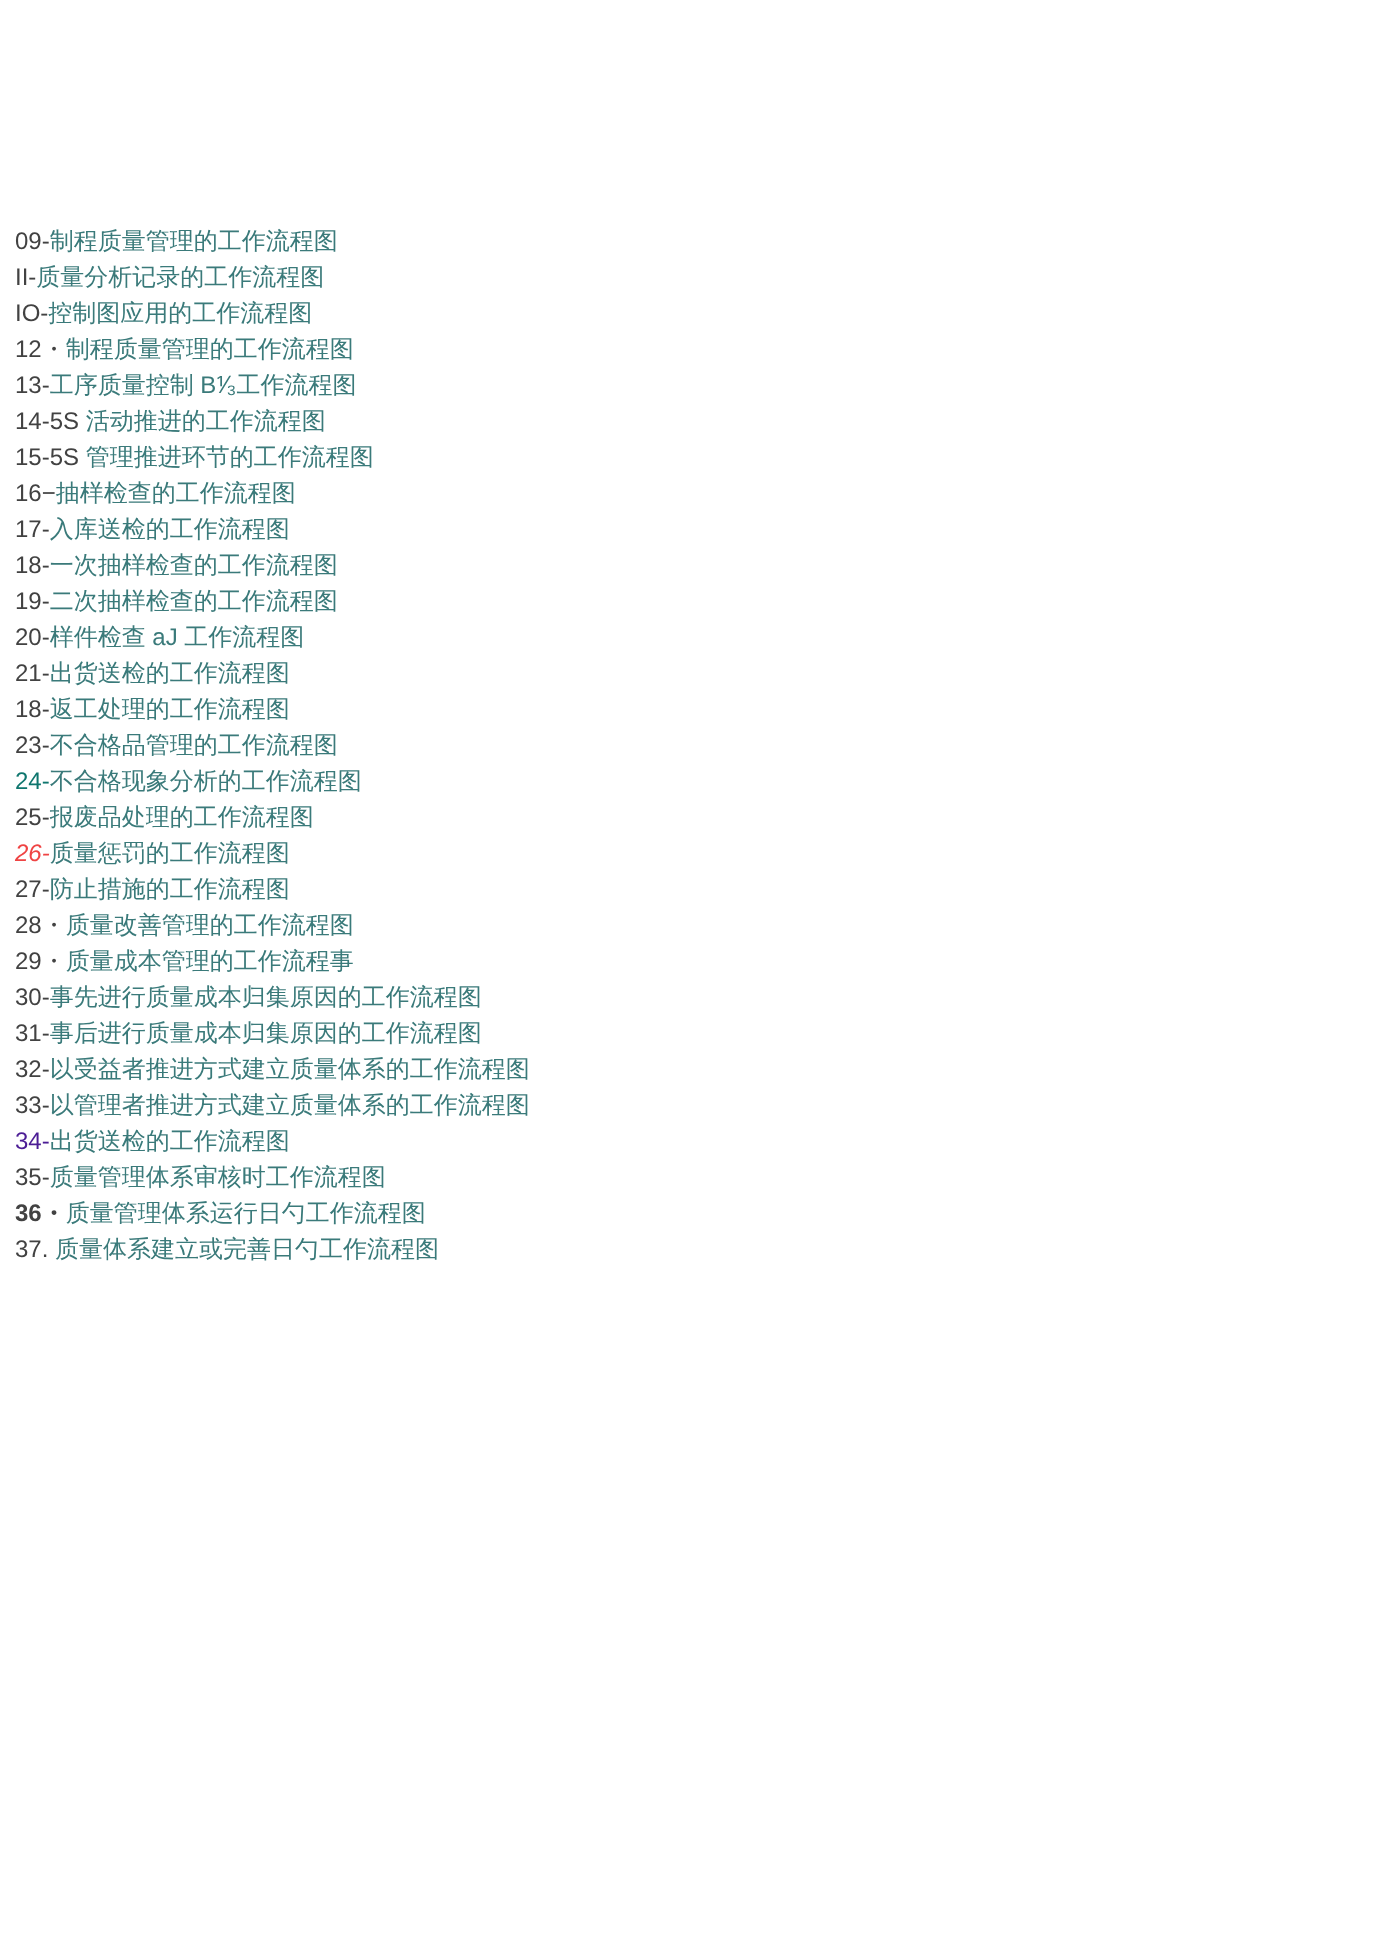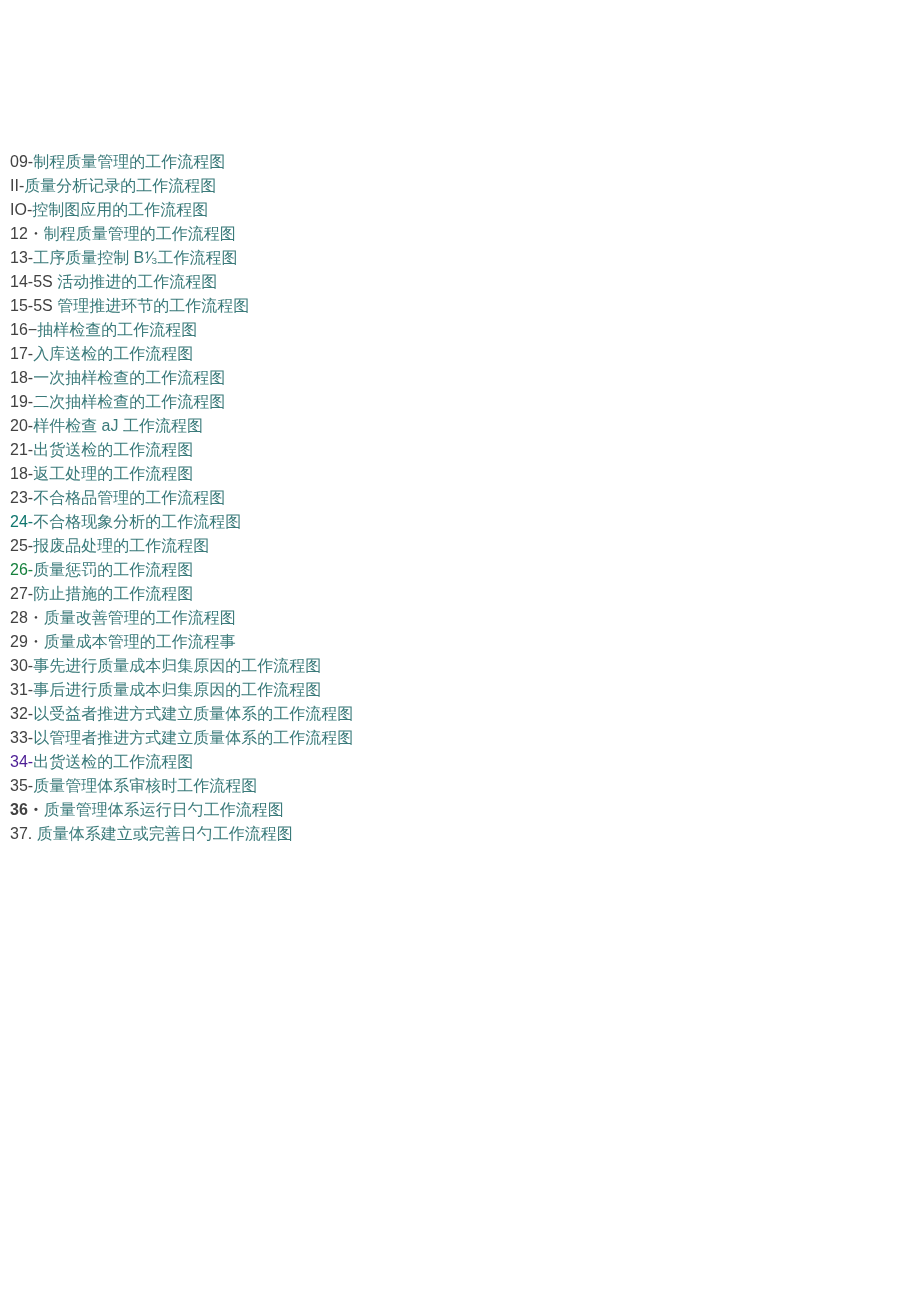--- a/index.html
+++ b/index.html
@@ -46,7 +46,7 @@
     <div class="line"><span class="num" style="color: rgb(66, 66, 66);">23-</span><span style="color: rgb(58, 122, 122);">不合格品管理的工作流程图</span></div>
     <div class="line"><span class="num" style="color: #0f766e;">24-</span><span style="color: rgb(58, 122, 122);">不合格现象分析的工作流程图</span></div>
     <div class="line"><span class="num" style="color: rgb(66, 66, 66);">25-</span><span style="color: rgb(58, 122, 122);">报废品处理的工作流程图</span></div>
-    <div class="line"><span class="num" style="color: #15803d;">26-</span><span style="color: rgb(58, 122, 122);">质量惩罚的工作流程图</span></div>
+    <div class="line"><span class="num" style="color: #ef4444; font-style: italic;">26-</span><span style="color: rgb(58, 122, 122);">质量惩罚的工作流程图</span></div>
     <div class="line"><span class="num" style="color: rgb(66, 66, 66);">27-</span><span style="color: rgb(58, 122, 122);">防止措施的工作流程图</span></div>
     <div class="line"><span class="num" style="color: rgb(66, 66, 66);">28・</span><span style="color: rgb(58, 122, 122);">质量改善管理的工作流程图</span></div>
     <div class="line"><span class="num" style="color: rgb(66, 66, 66);">29・</span><span style="color: rgb(58, 122, 122);">质量成本管理的工作流程事</span></div>

